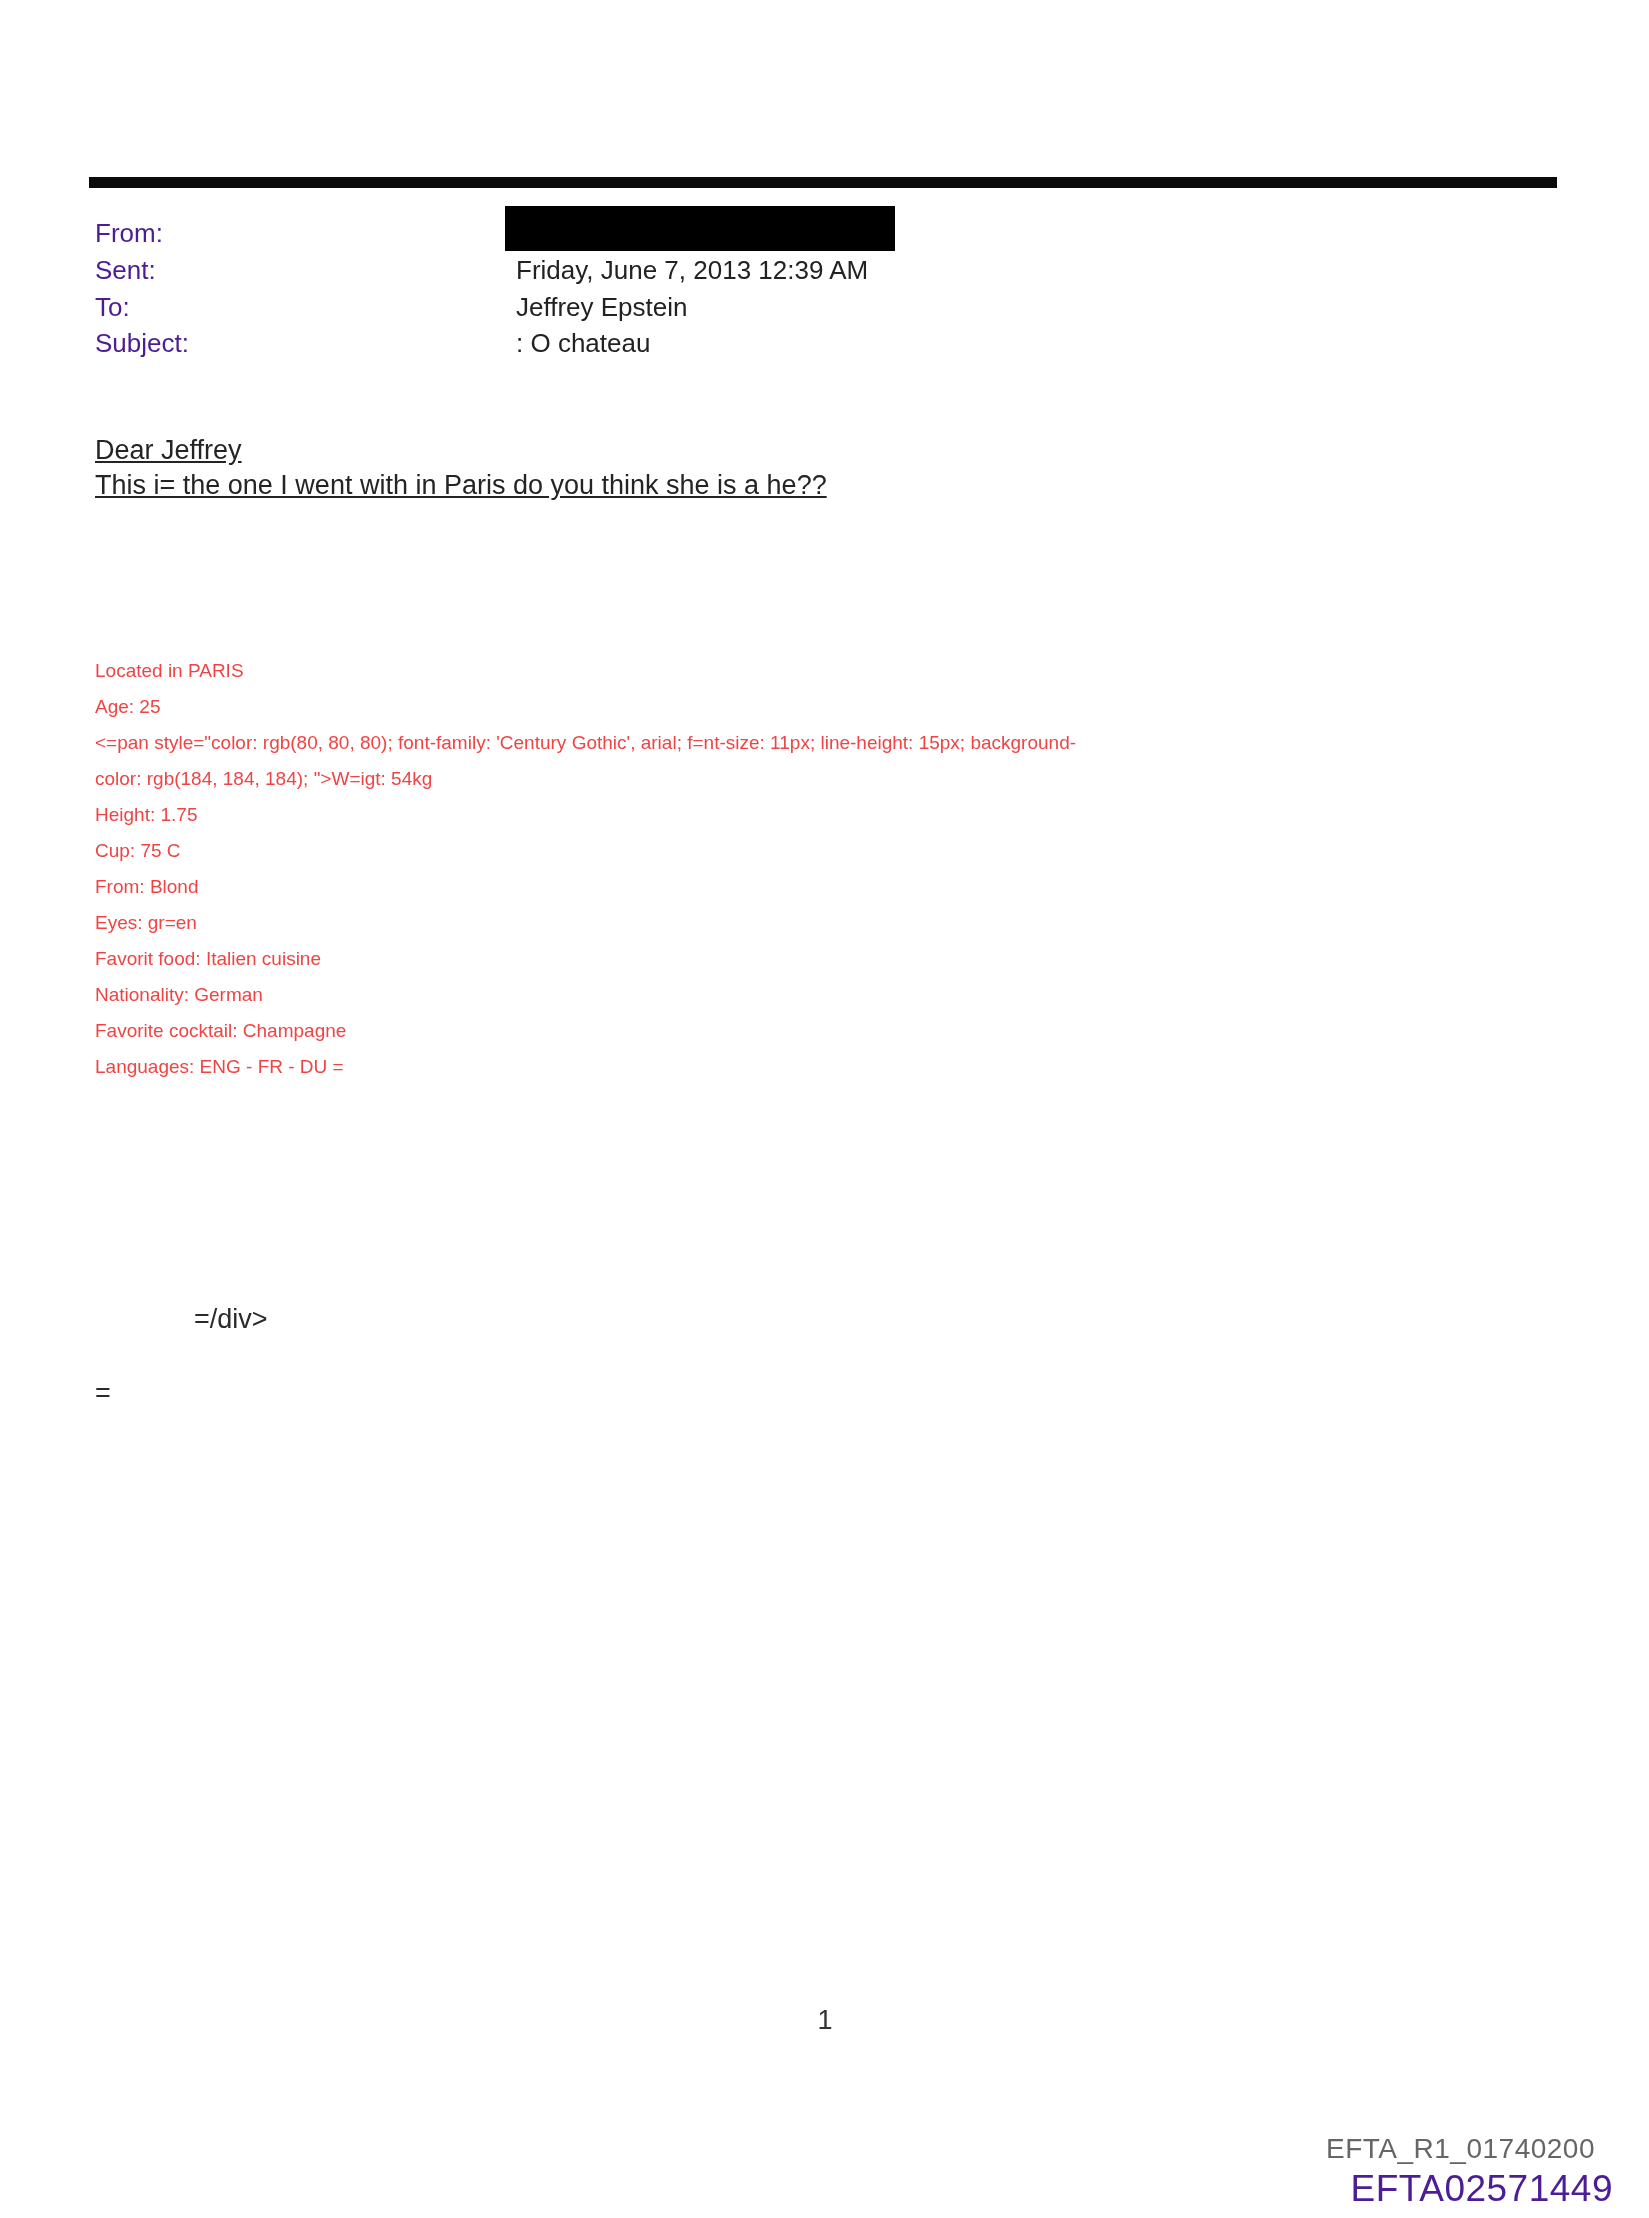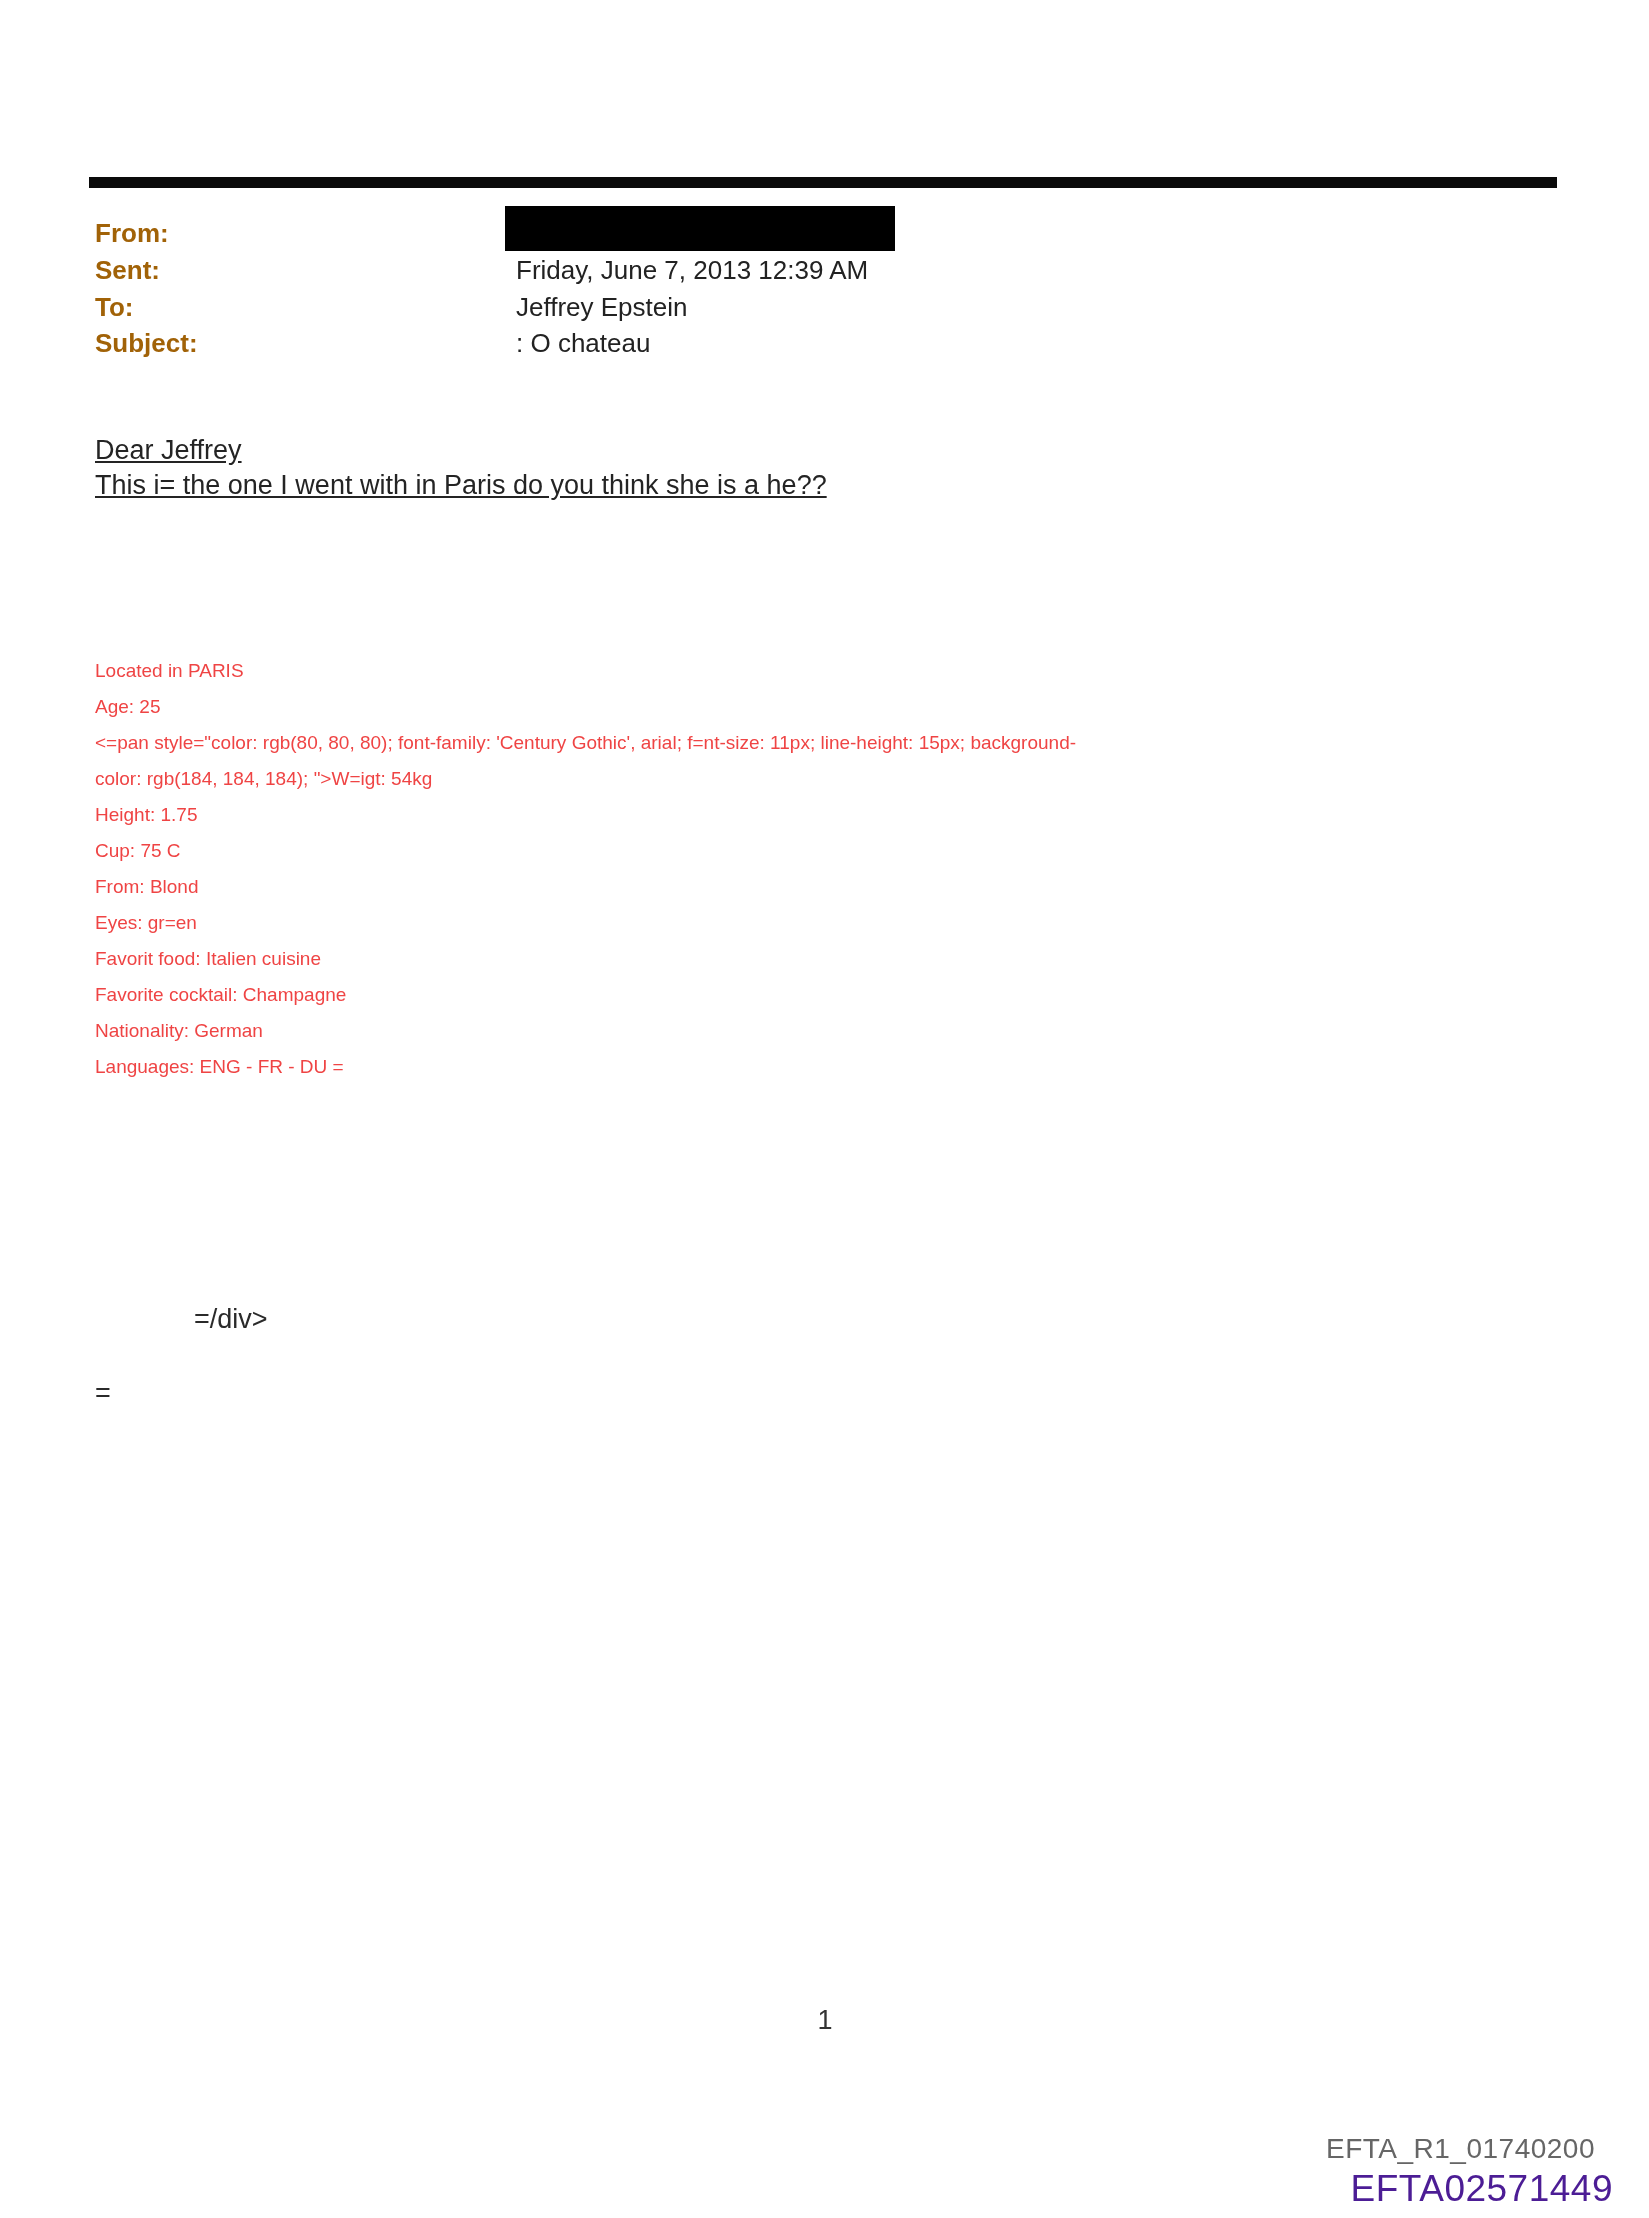--- a/index.html
+++ b/index.html
@@ -20,7 +20,7 @@
     background: #0a0a0a;
   }
   .hdr-row { position: absolute; left: 95px; line-height: 1; white-space: nowrap; }
-  .hdr-label { display: inline-block; width: 421px; font-weight: bold; font-size: 26px; color: #a16207; }
+  .hdr-label { display: inline-block; width: 421px; font-weight: normal; font-size: 26px; color: #4c1d95; }
   .hdr-value { display: inline-block; font-size: 26px; color: #222; }
   .row-from    { top: 220px; }
   .row-sent    { top: 257px; }

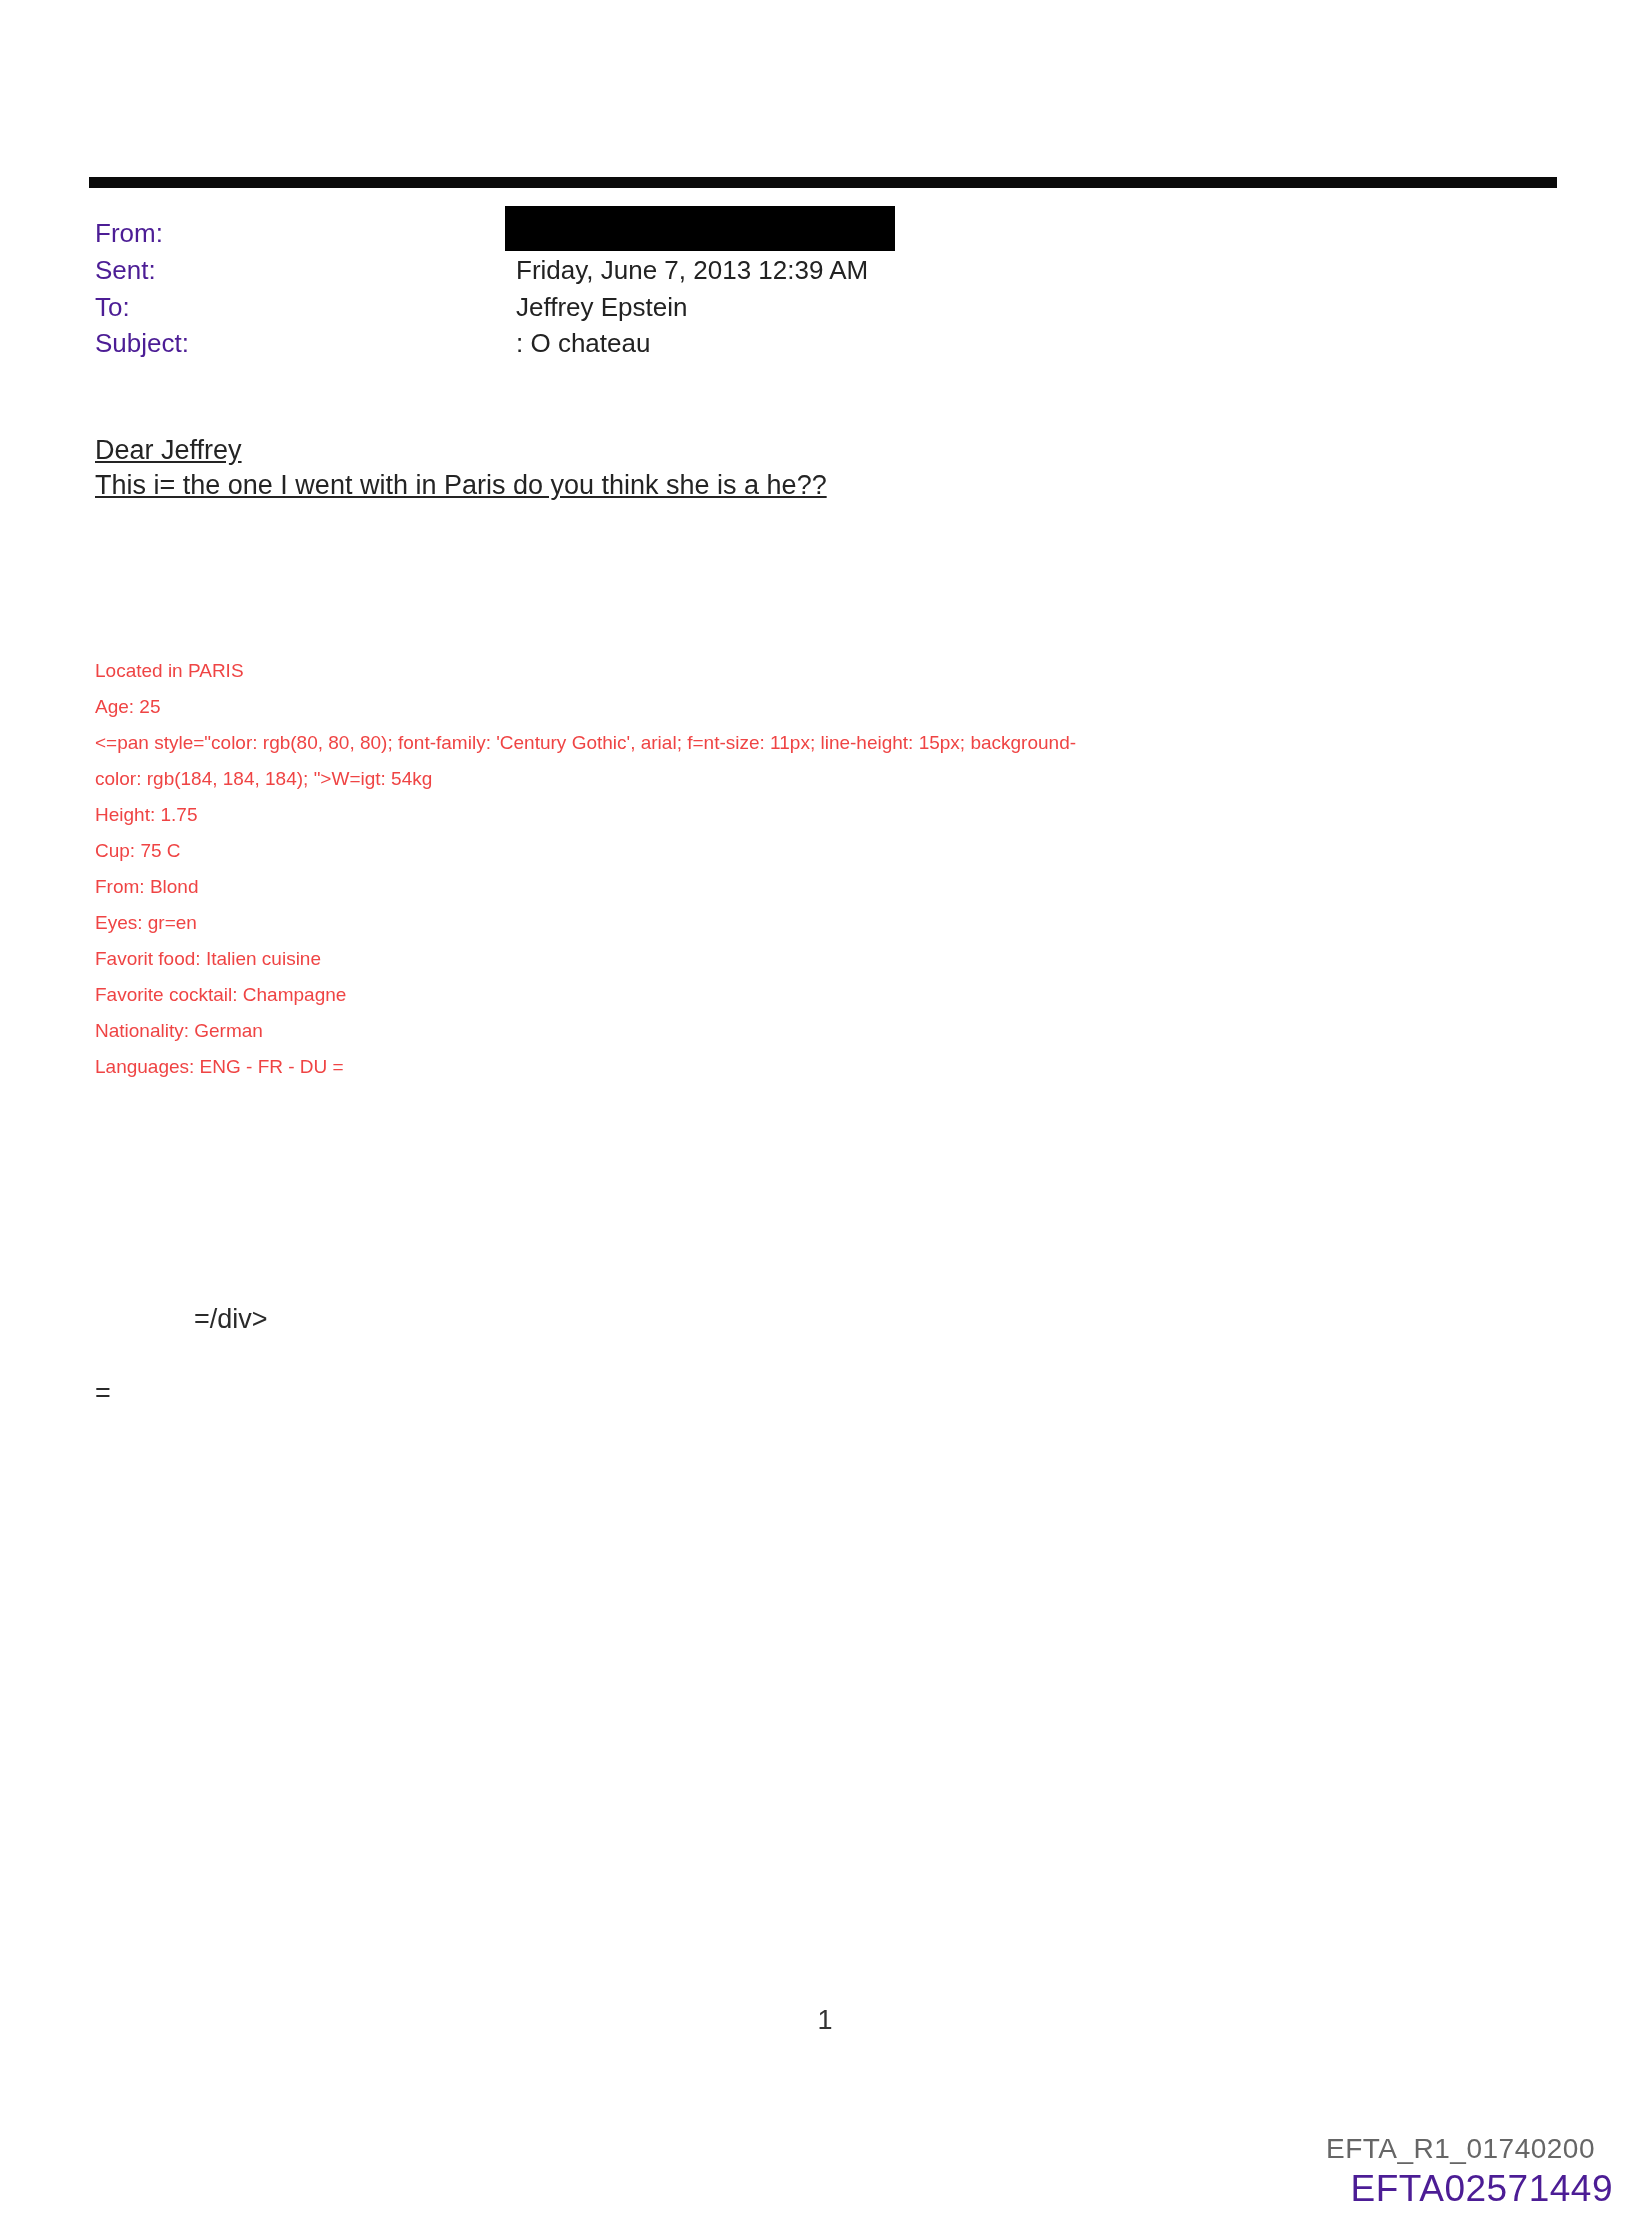--- a/index.html
+++ b/index.html
@@ -124,8 +124,8 @@
     <div>From: Blond</div>
     <div>Eyes: gr=en</div>
     <div>Favorit food: Italien cuisine</div>
+    <div>Nationality: German</div>
     <div>Favorite cocktail: Champagne</div>
-    <div>Nationality: German</div>
     <div>Languages: ENG - FR - DU =</div>
   </div>
 

